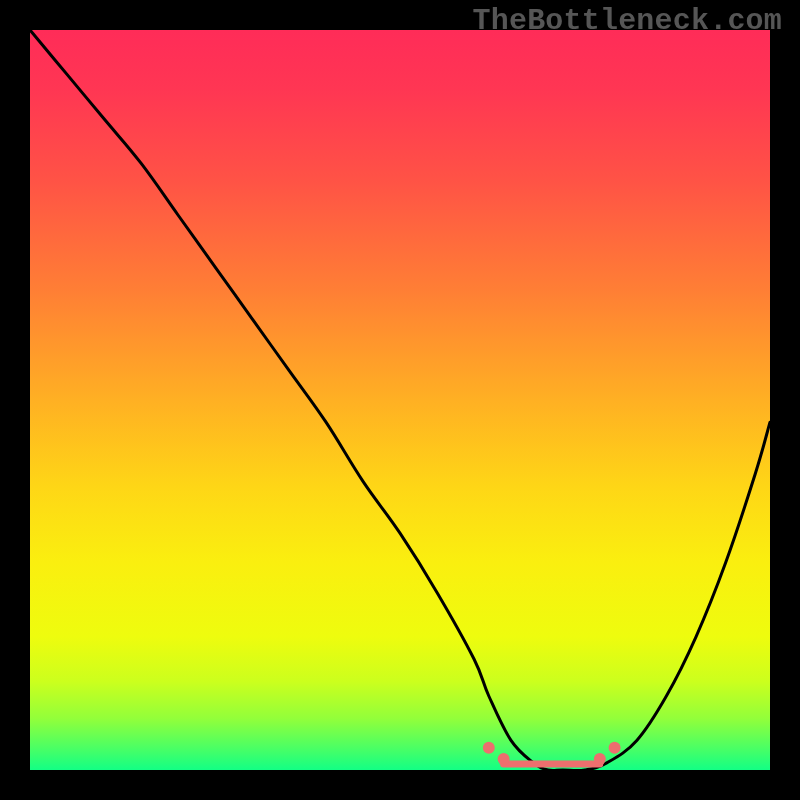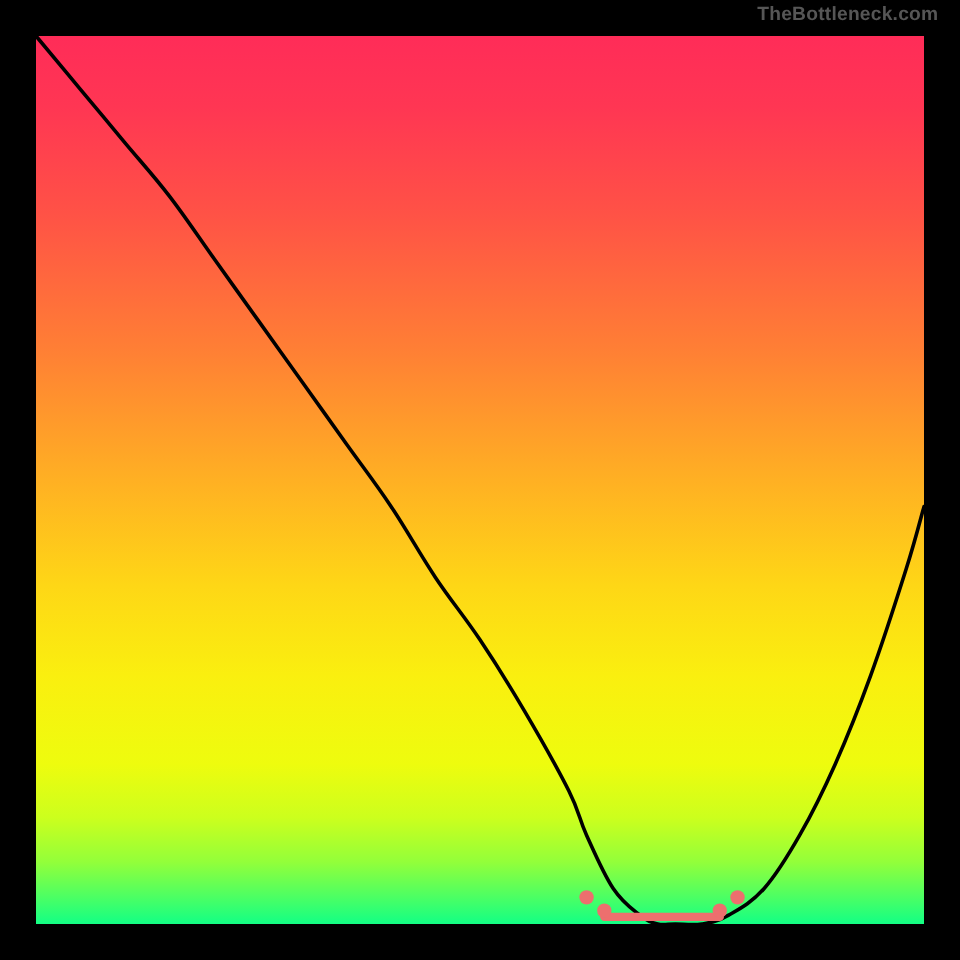--- a/index.html
+++ b/index.html
@@ -22,8 +22,8 @@
     position: absolute;
     top: 4px;
     right: 18px;
-    font-family: Liberation Sans, sans-serif;
-    font-size: 16px;
+    font-family: Liberation Mono, monospace;
+    font-size: 30px;
     font-weight: 600;
     color: #565656;
     letter-spacing: 0.2px;

